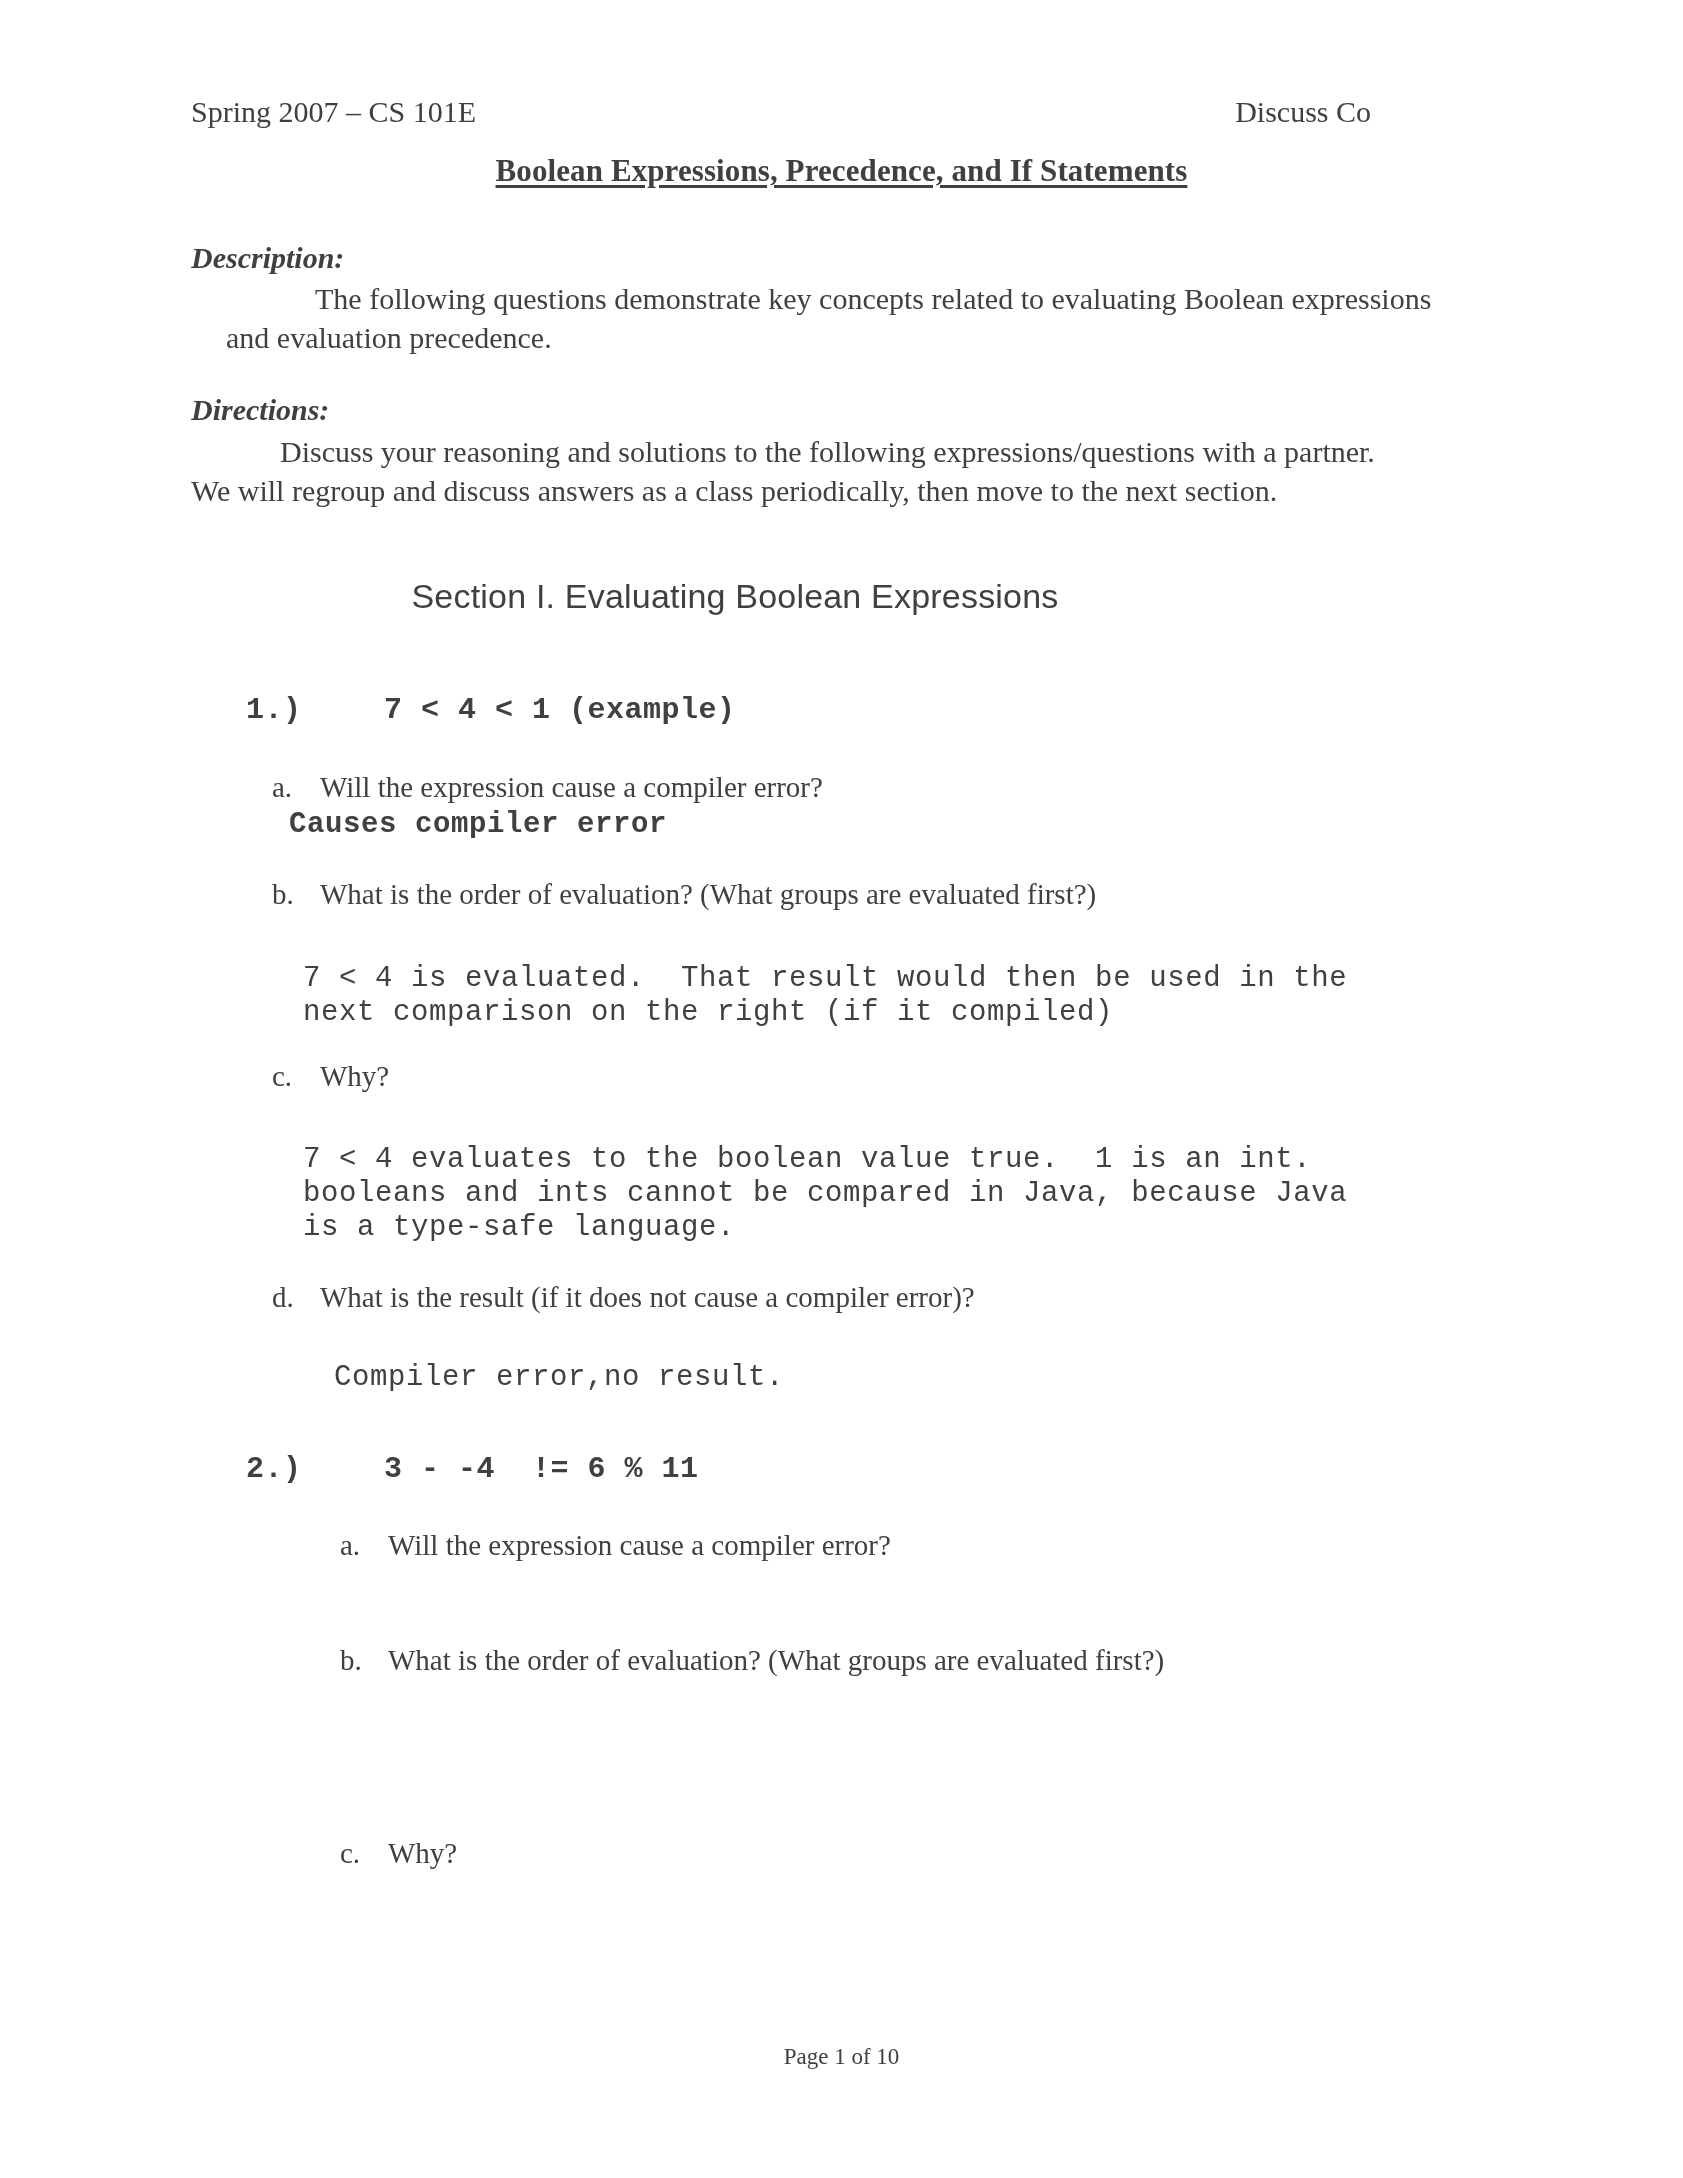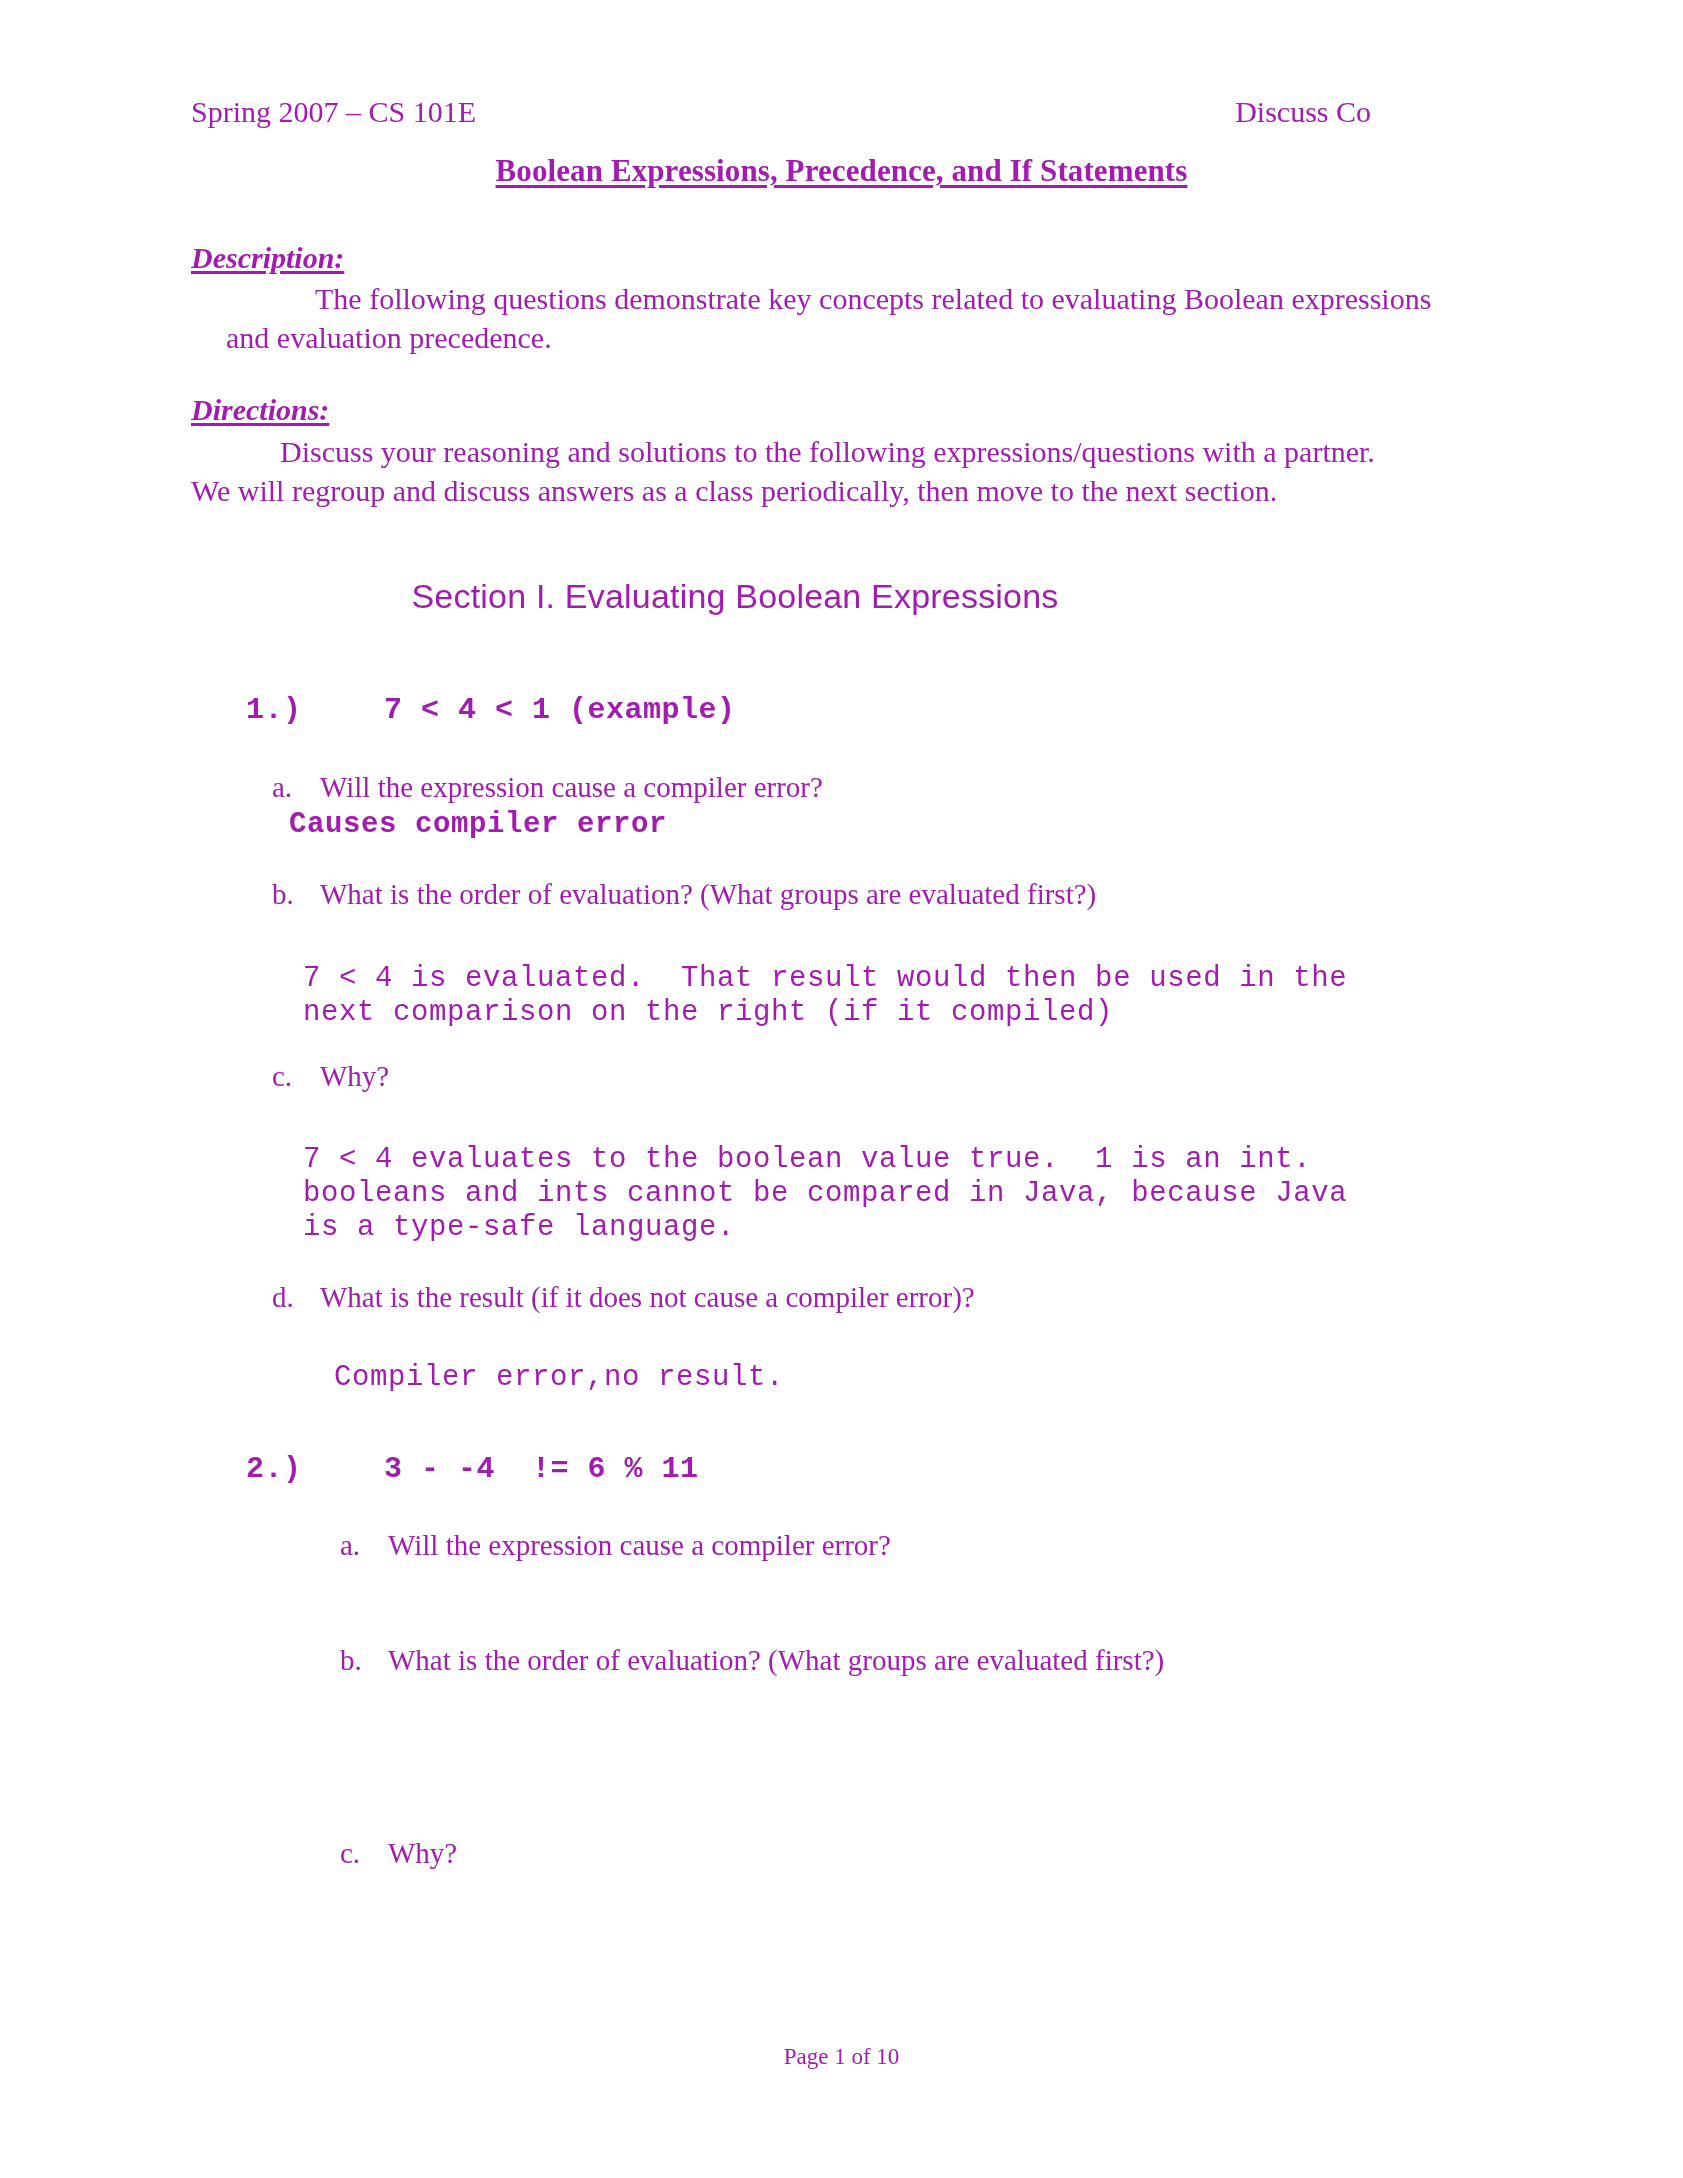--- a/index.html
+++ b/index.html
@@ -12,7 +12,7 @@
     width: 1683px;
     height: 2178px;
     background: #ffffff;
-    color: #a21caf;
+    color: #404040;
     font-family: "Liberation Serif", "DejaVu Serif", serif;
     overflow: hidden;
     box-sizing: border-box;

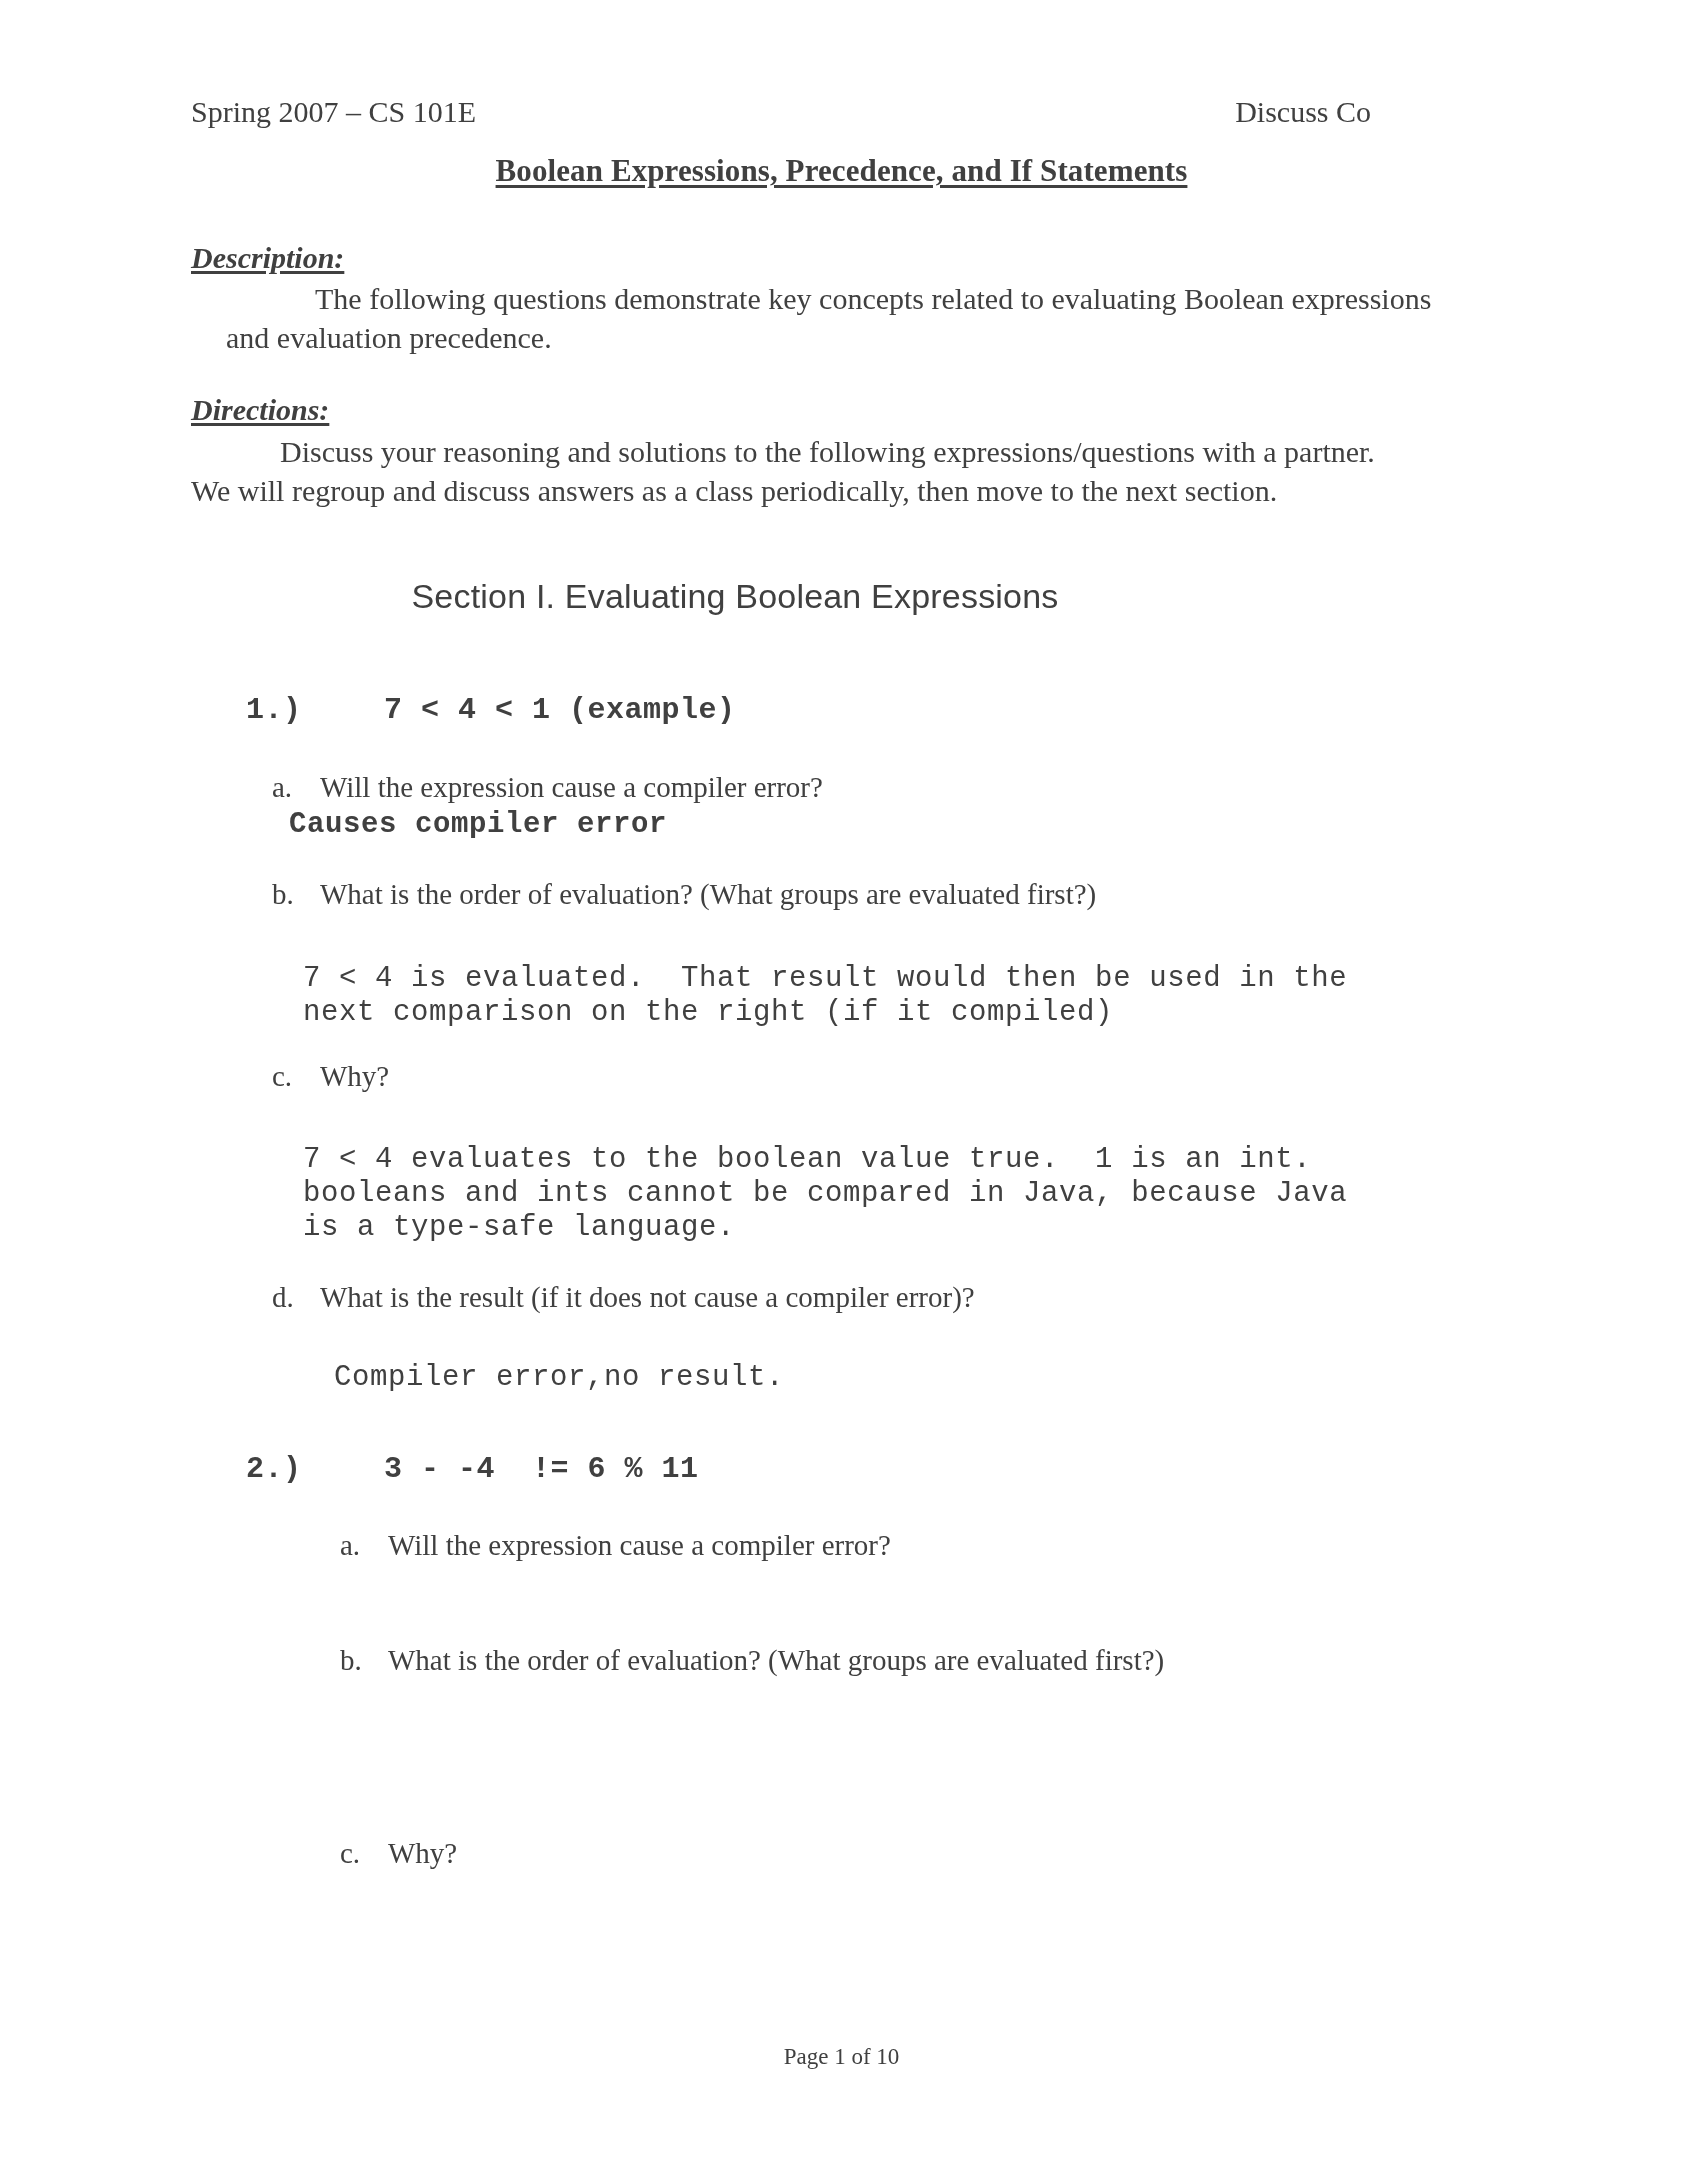--- a/index.html
+++ b/index.html
@@ -55,7 +55,6 @@
     font-size: 30px;
     font-weight: bold;
     font-style: italic;
-    text-decoration: underline;
     text-underline-offset: 3px;
   }
   .para {

